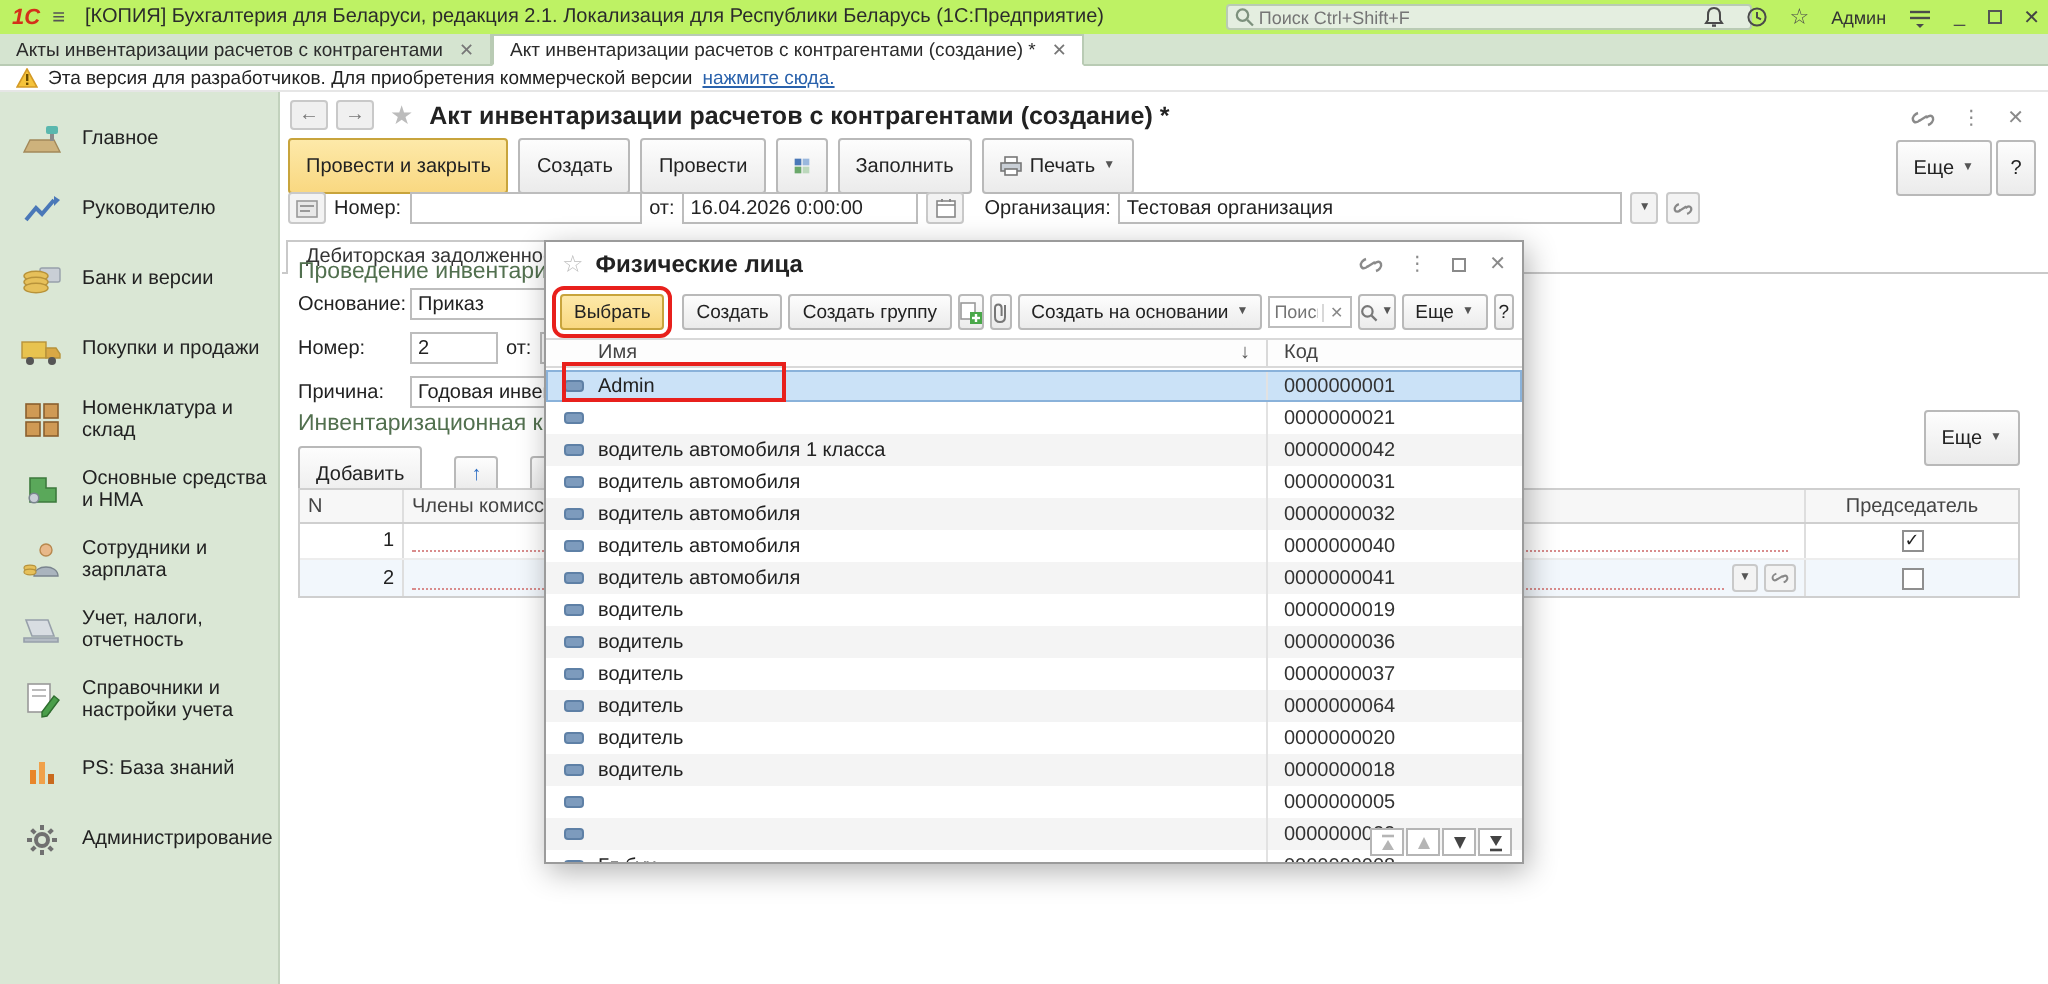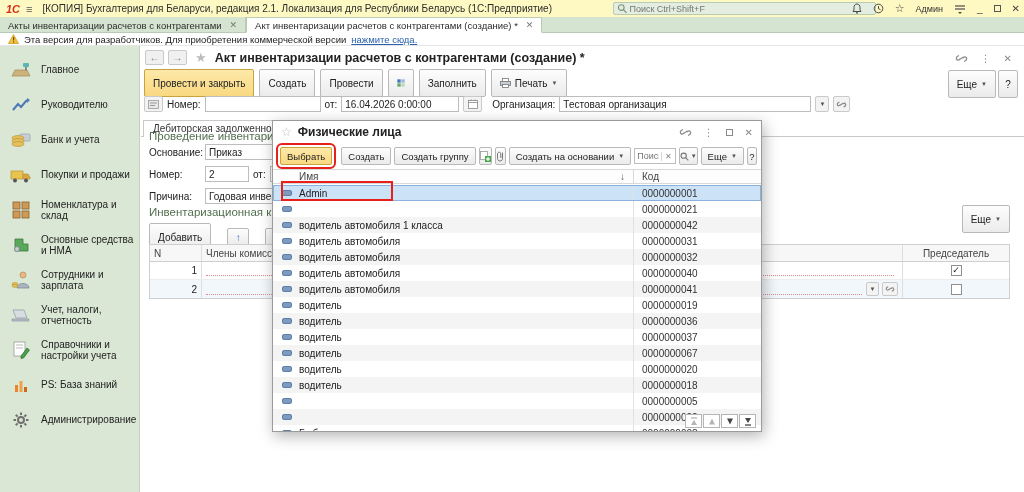--- a/index.html
+++ b/index.html
@@ -7,7 +7,7 @@
   body { position:relative; font-family:"Liberation Sans",sans-serif; background:#fff; overflow:hidden; color:#222; }
 
   
-  .titlebar { position:absolute; left:0; top:0; width:1024px; height:17px; background:#fef9c3; display:flex; align-items:center; font-size:10px; }
+  .titlebar { position:absolute; left:0; top:0; width:1024px; height:17px; background:#bef264; display:flex; align-items:center; font-size:10px; }
   .logo1c { color:#d4301a; font-weight:bold; font-style:italic; font-size:11px; margin:0 6px 0 6px; }
   .hamb { color:#555; font-size:11px; margin-right:10px; }
   .tb-title { color:#2b2b2b; white-space:nowrap; }

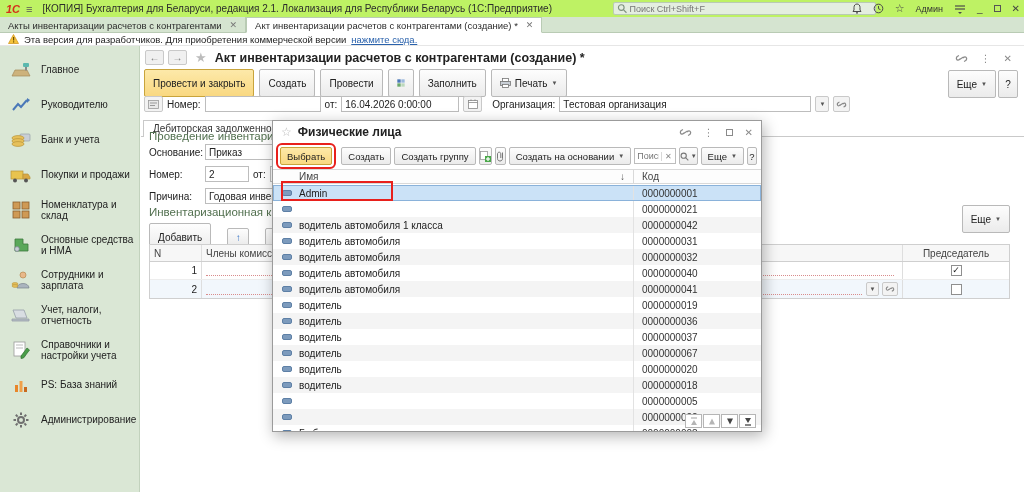--- a/index.html
+++ b/index.html
@@ -192,7 +192,7 @@
           <ellipse cx="8" cy="14" rx="6" ry="2.4" fill="#e6c05a" stroke="#b8933a" stroke-width="0.7"></ellipse>
         </svg>
       </span>
-    <span>Банк и учета</span>
+    <span>Банк и версии</span>
   </div>
   <div class="sb-item">
     <span class="sb-ico">

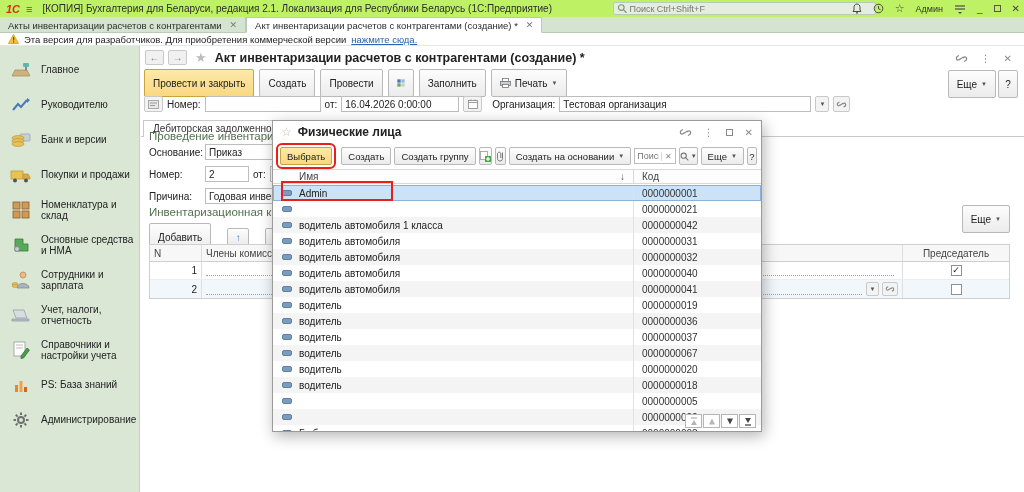--- a/index.html
+++ b/index.html
@@ -568,7 +568,7 @@
       <div class="prow">
         <span class="picon"></span>
         <span class="pname">водитель</span>
-        <span class="pcode">0000000067</span>
+        <span class="pcode">0000000064</span>
       </div>
 
       <div class="prow">

